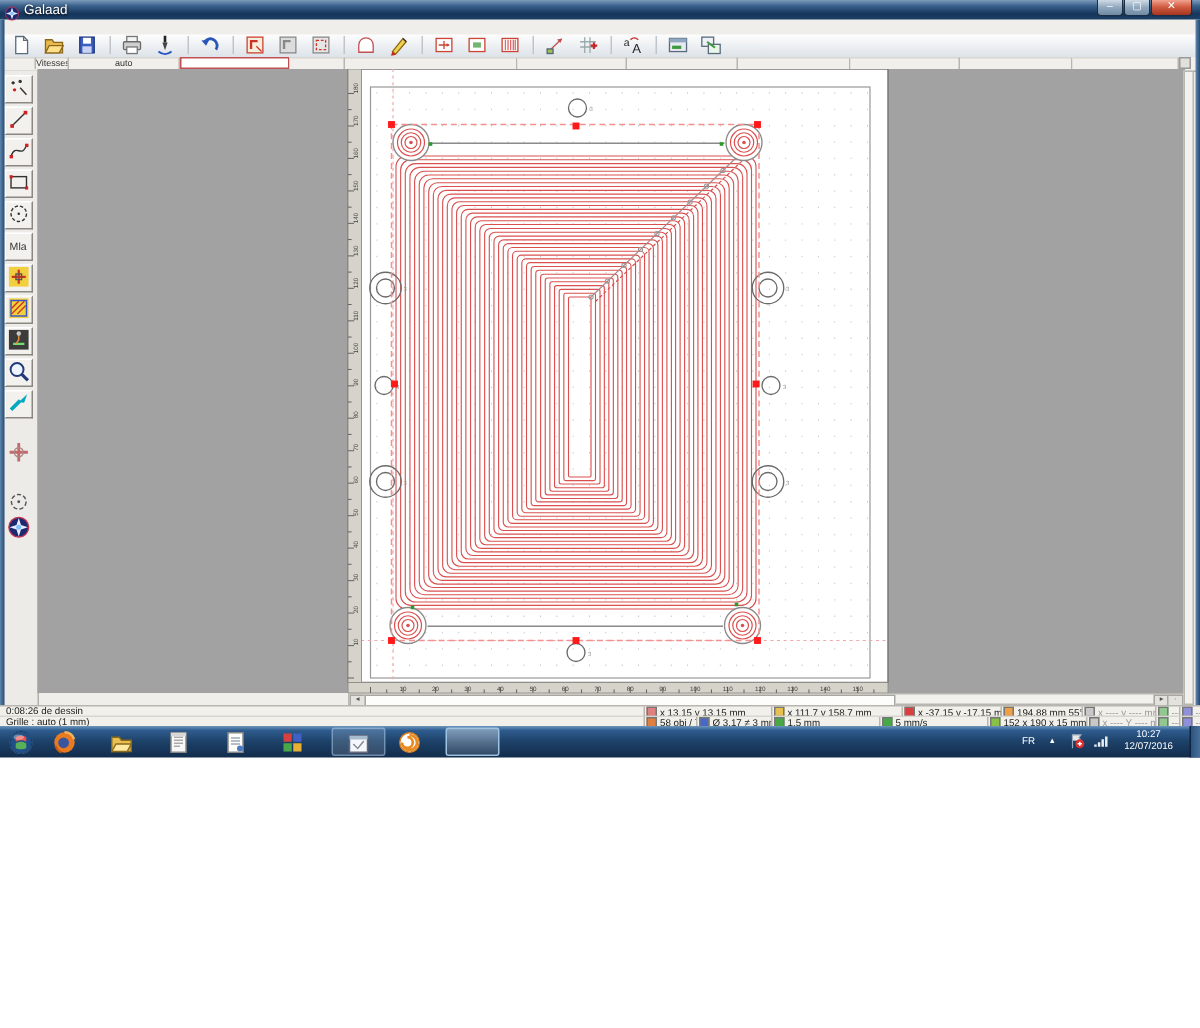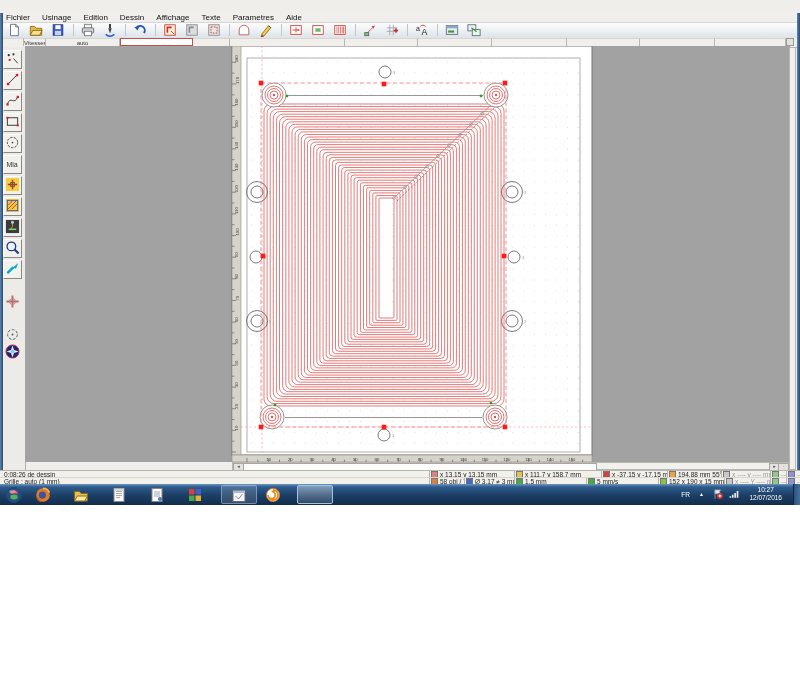--- a/index.html
+++ b/index.html
@@ -68,6 +68,16 @@
 <div id="screen">
   <div id="app">
 
+    <div id="titlebar">
+      <span id="title-icon"><svg width="10" height="10" viewBox="0 0 16 16">
+            <circle cx="8" cy="8" r="7" fill="#1b2a6e"></circle>
+            <circle cx="8" cy="8" r="7" fill="none" stroke="#c03050"></circle>
+            <path d="M8 1.5 9.6 6.4 14.5 8 9.6 9.6 8 14.5 6.4 9.6 1.5 8 6.4 6.4z" fill="#e8ecff"></path>
+            <circle cx="8" cy="8" r="1.8" fill="#7fc3ff"></circle>
+          </svg></span>
+      <span id="title-text">Galaad</span>
+      <span id="winbtns"><span class="winbtn" style="left: 731px; width: 18px;">–</span><span class="winbtn" style="left: 749px; width: 18px;">▢</span><span class="winbtn close" style="left: 767px; width: 28px;">✕</span></span>
+    </div>
 
     <div id="menubar"><span class="menu-item">Fichier</span><span class="menu-item">Usinage</span><span class="menu-item">Edition</span><span class="menu-item">Dessin</span><span class="menu-item">Affichage</span><span class="menu-item">Texte</span><span class="menu-item">Parametres</span><span class="menu-item">Aide</span></div>
     <div id="toolbar">

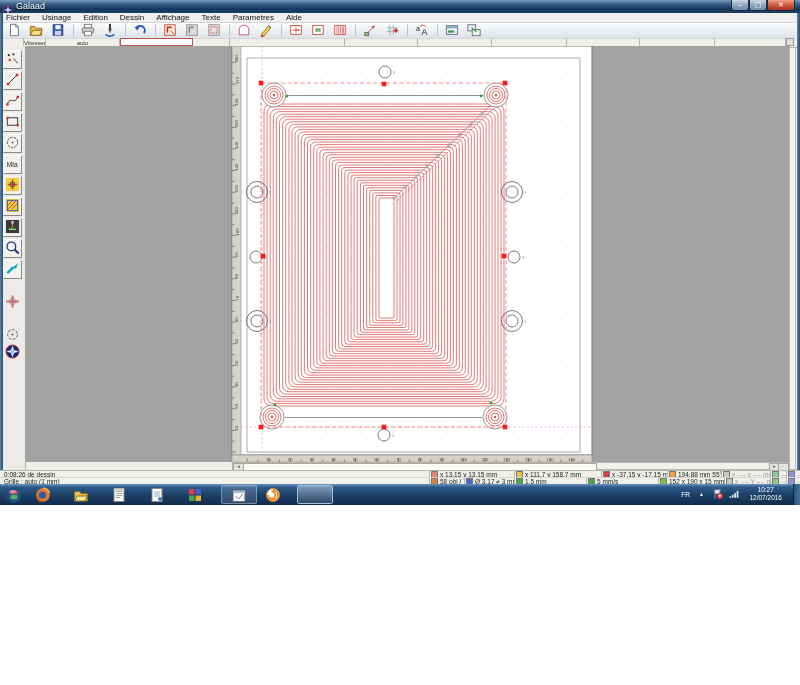--- a/index.html
+++ b/index.html
@@ -79,7 +79,6 @@
       <span id="winbtns"><span class="winbtn" style="left: 731px; width: 18px;">–</span><span class="winbtn" style="left: 749px; width: 18px;">▢</span><span class="winbtn close" style="left: 767px; width: 28px;">✕</span></span>
     </div>
 
-    <div id="menubar"><span class="menu-item">Fichier</span><span class="menu-item">Usinage</span><span class="menu-item">Edition</span><span class="menu-item">Dessin</span><span class="menu-item">Affichage</span><span class="menu-item">Texte</span><span class="menu-item">Parametres</span><span class="menu-item">Aide</span></div>
     <div id="toolbar">
         <span class="tbtn" style="left: 4px;">
           <svg width="14" height="14" viewBox="0 0 16 16">

